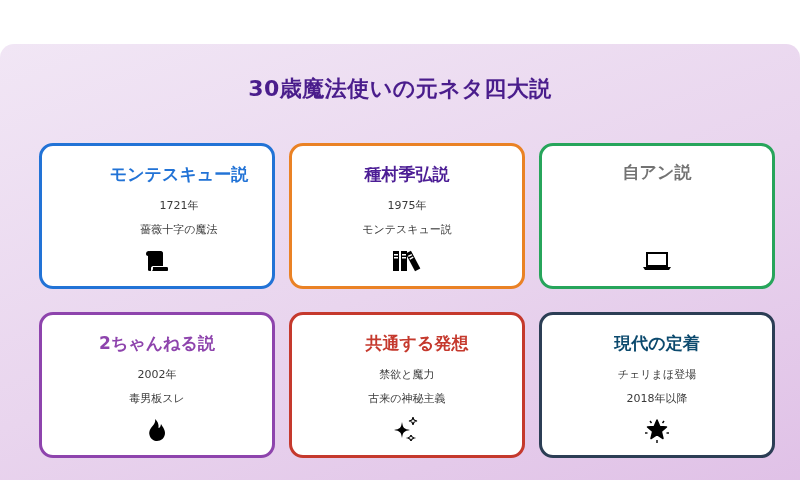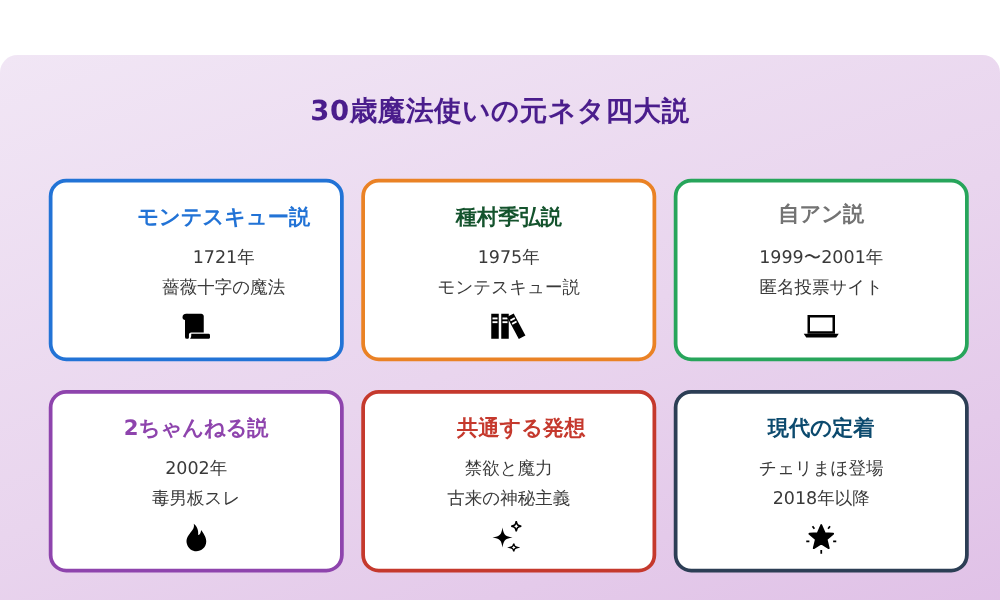--- a/index.html
+++ b/index.html
@@ -71,7 +71,7 @@
   </div>
 
   <div class="card" style="left:289px; top:99px; border-color:#ea8225;">
-    <div class="heading" style="color:#14532d;">種村季弘説</div>
+    <div class="heading" style="color:#4c1d95;">種村季弘説</div>
     <div class="body">
       <div>1975年</div>
       <div>モンテスキュー説</div>

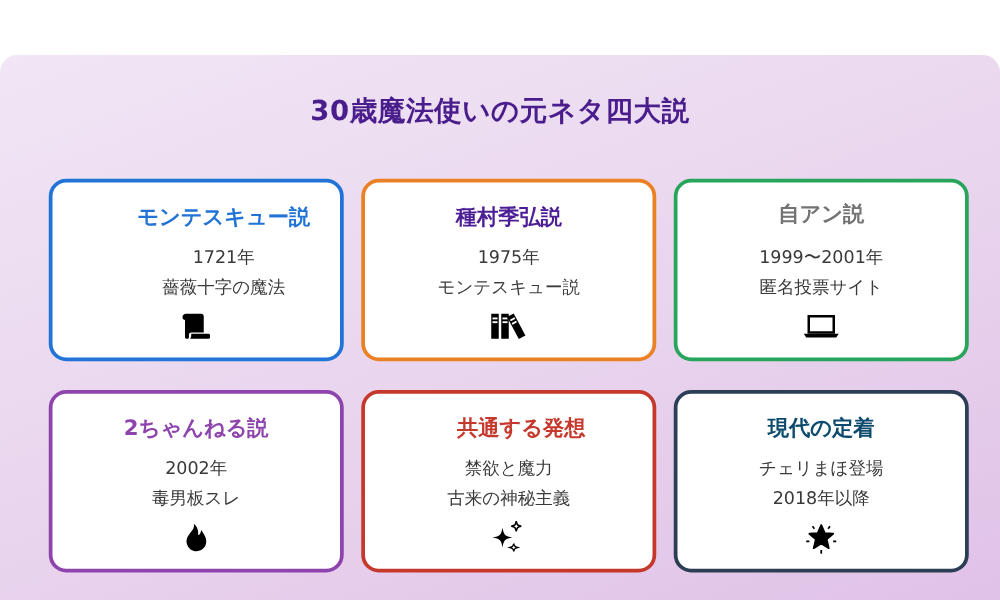--- a/index.html
+++ b/index.html
@@ -36,7 +36,7 @@
     }
     .card .body {
       margin-top: 9px;
-      font-size: 14px;
+      font-size: 11px;
       line-height: 24px;
       color: #3a3a3a;
     }

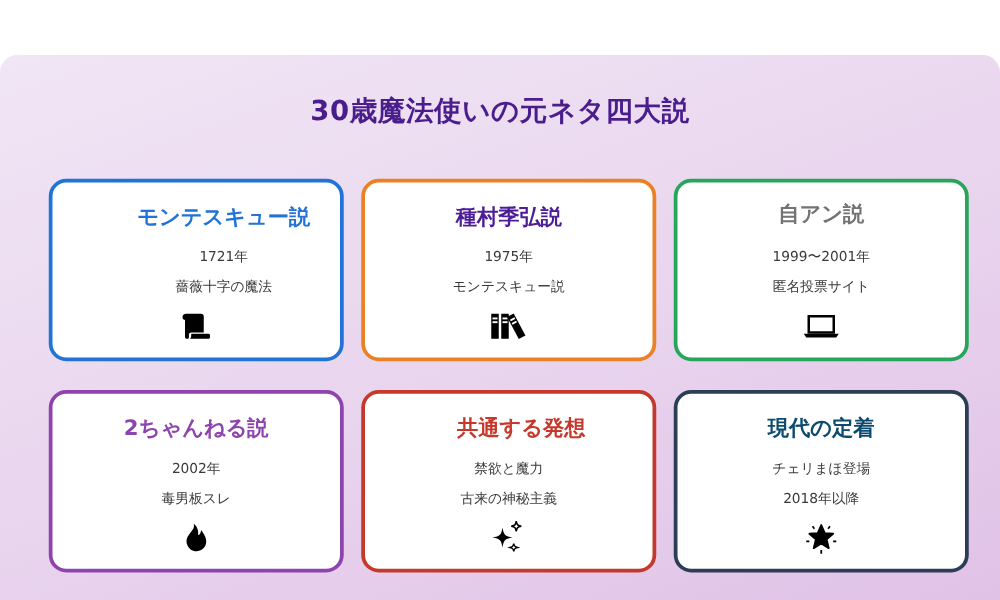--- a/index.html
+++ b/index.html
@@ -95,10 +95,6 @@
 
   <div class="card" style="left:539px; top:99px; border-color:#27a55b;">
     <div class="heading" style="color:#737373;font-family:Liberation Mono, monospace;">自アン説</div>
-    <div class="body">
-      <div>1999〜2001年</div>
-      <div>匿名投票サイト</div>
-    </div>
     <div class="icon">
       <svg width="30" height="20" viewBox="0 0 30 20">
         <rect x="5" y="2" width="20" height="13" fill="none" stroke="#000" stroke-width="2"></rect>

